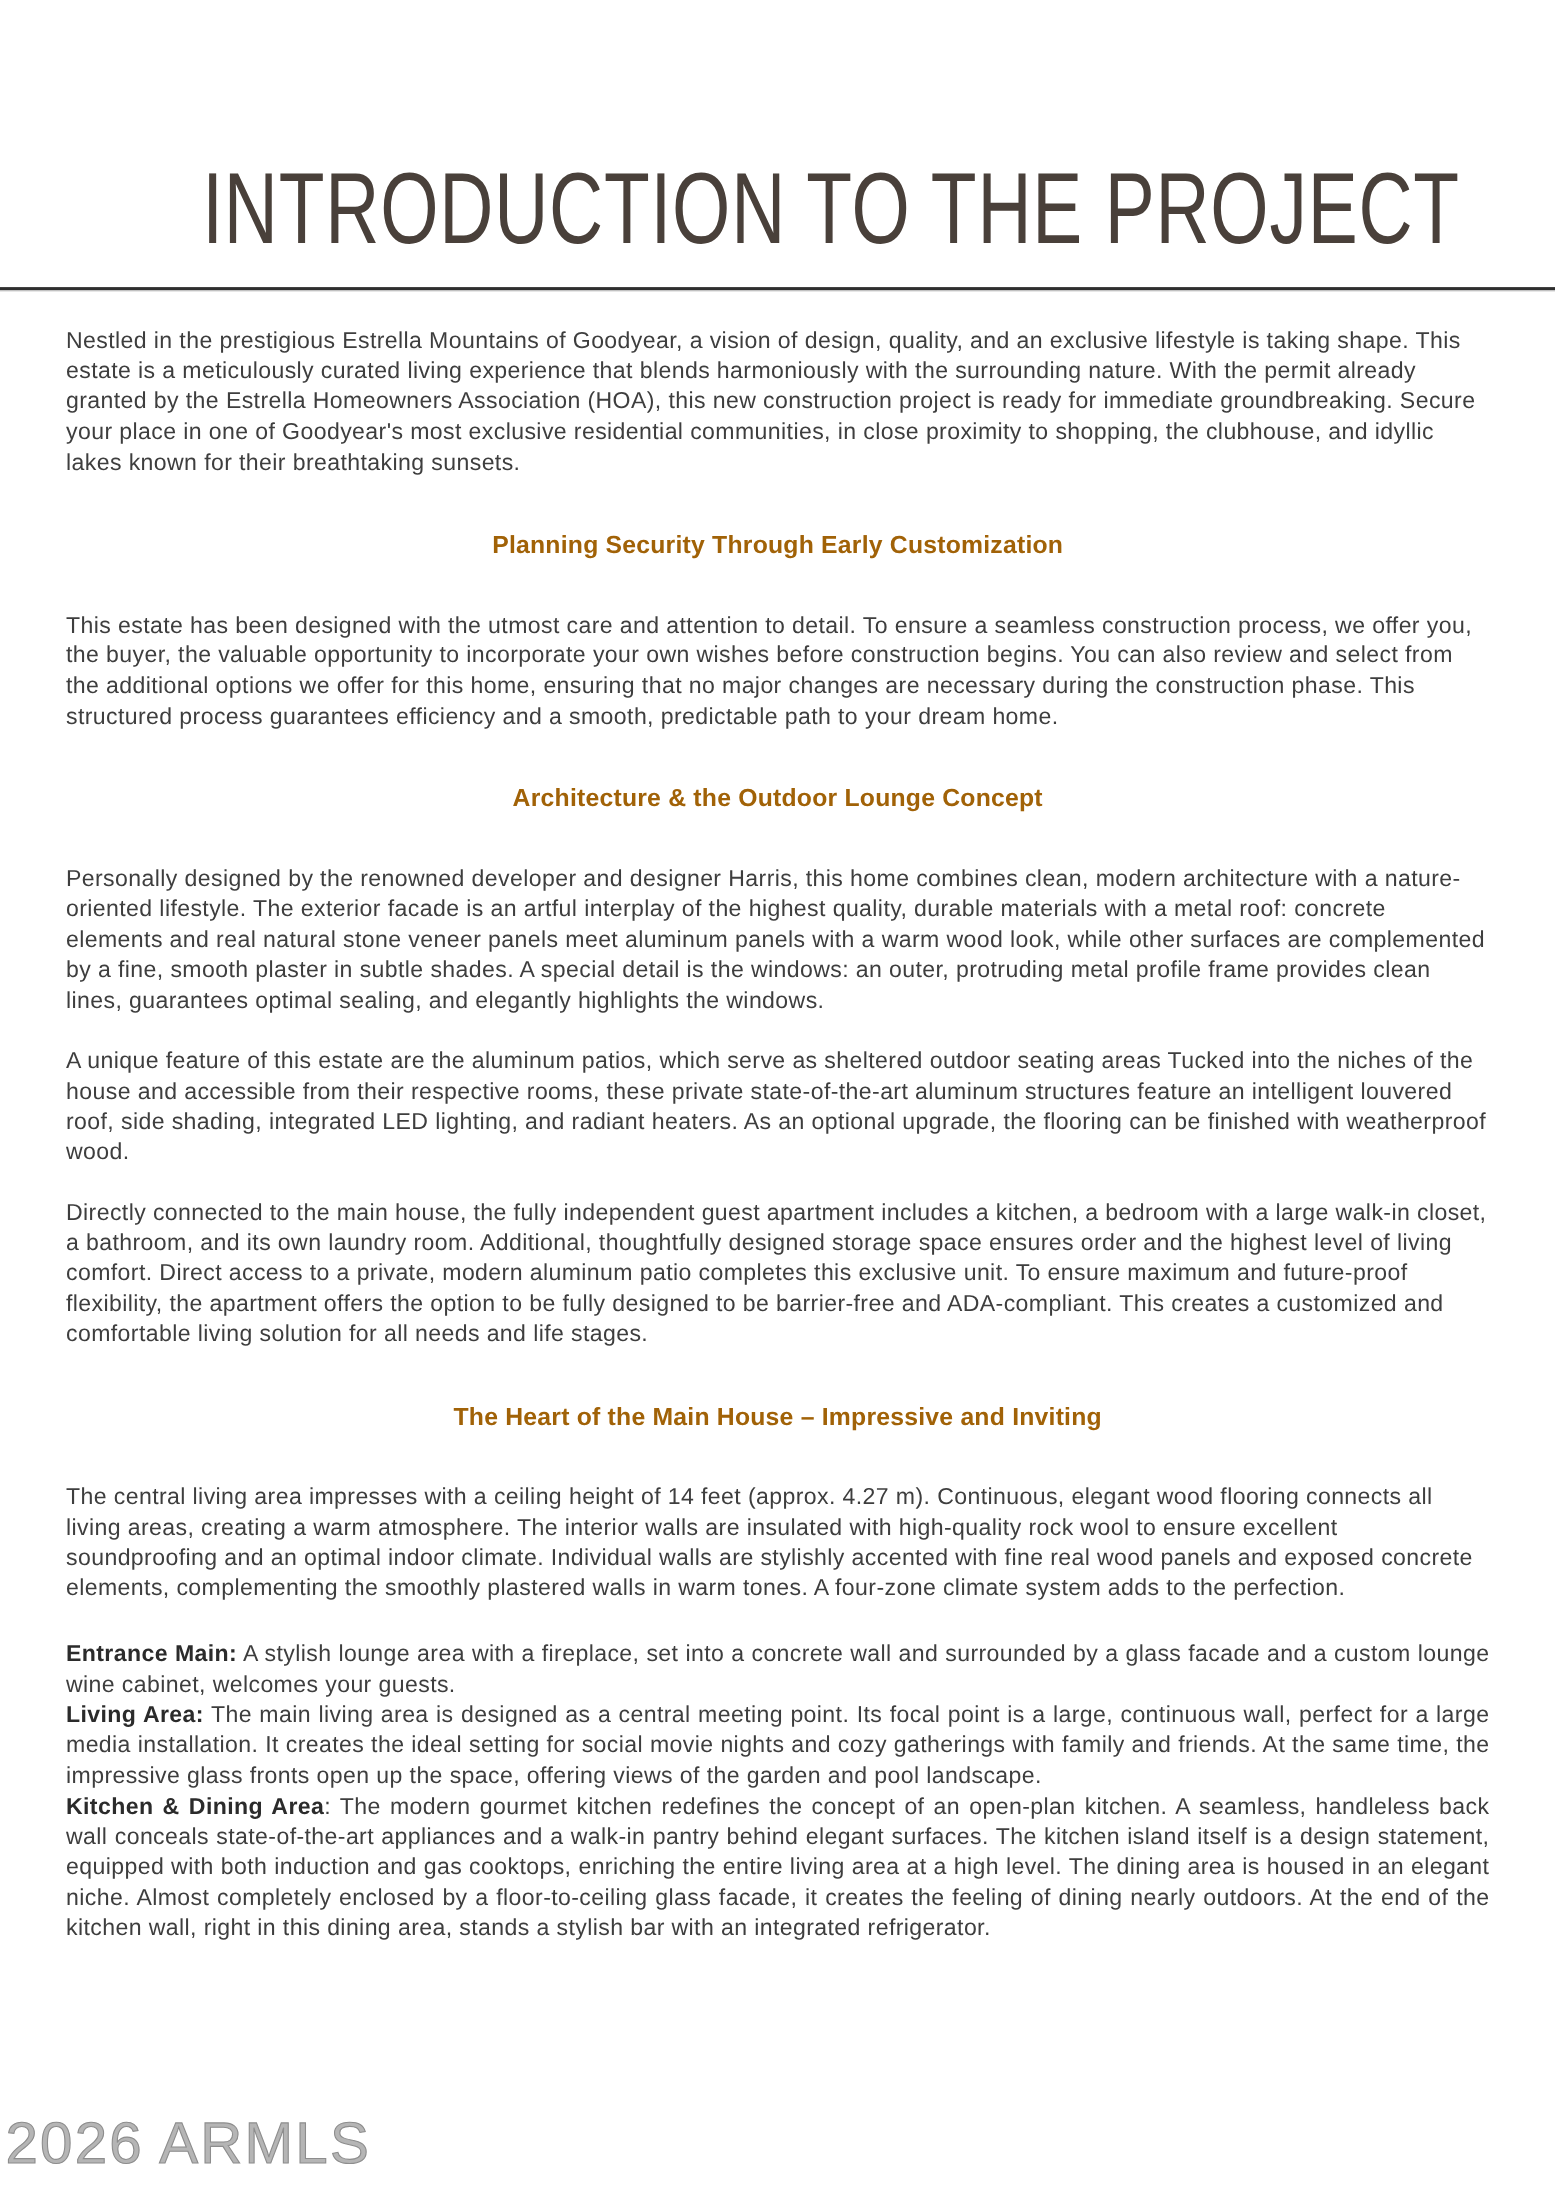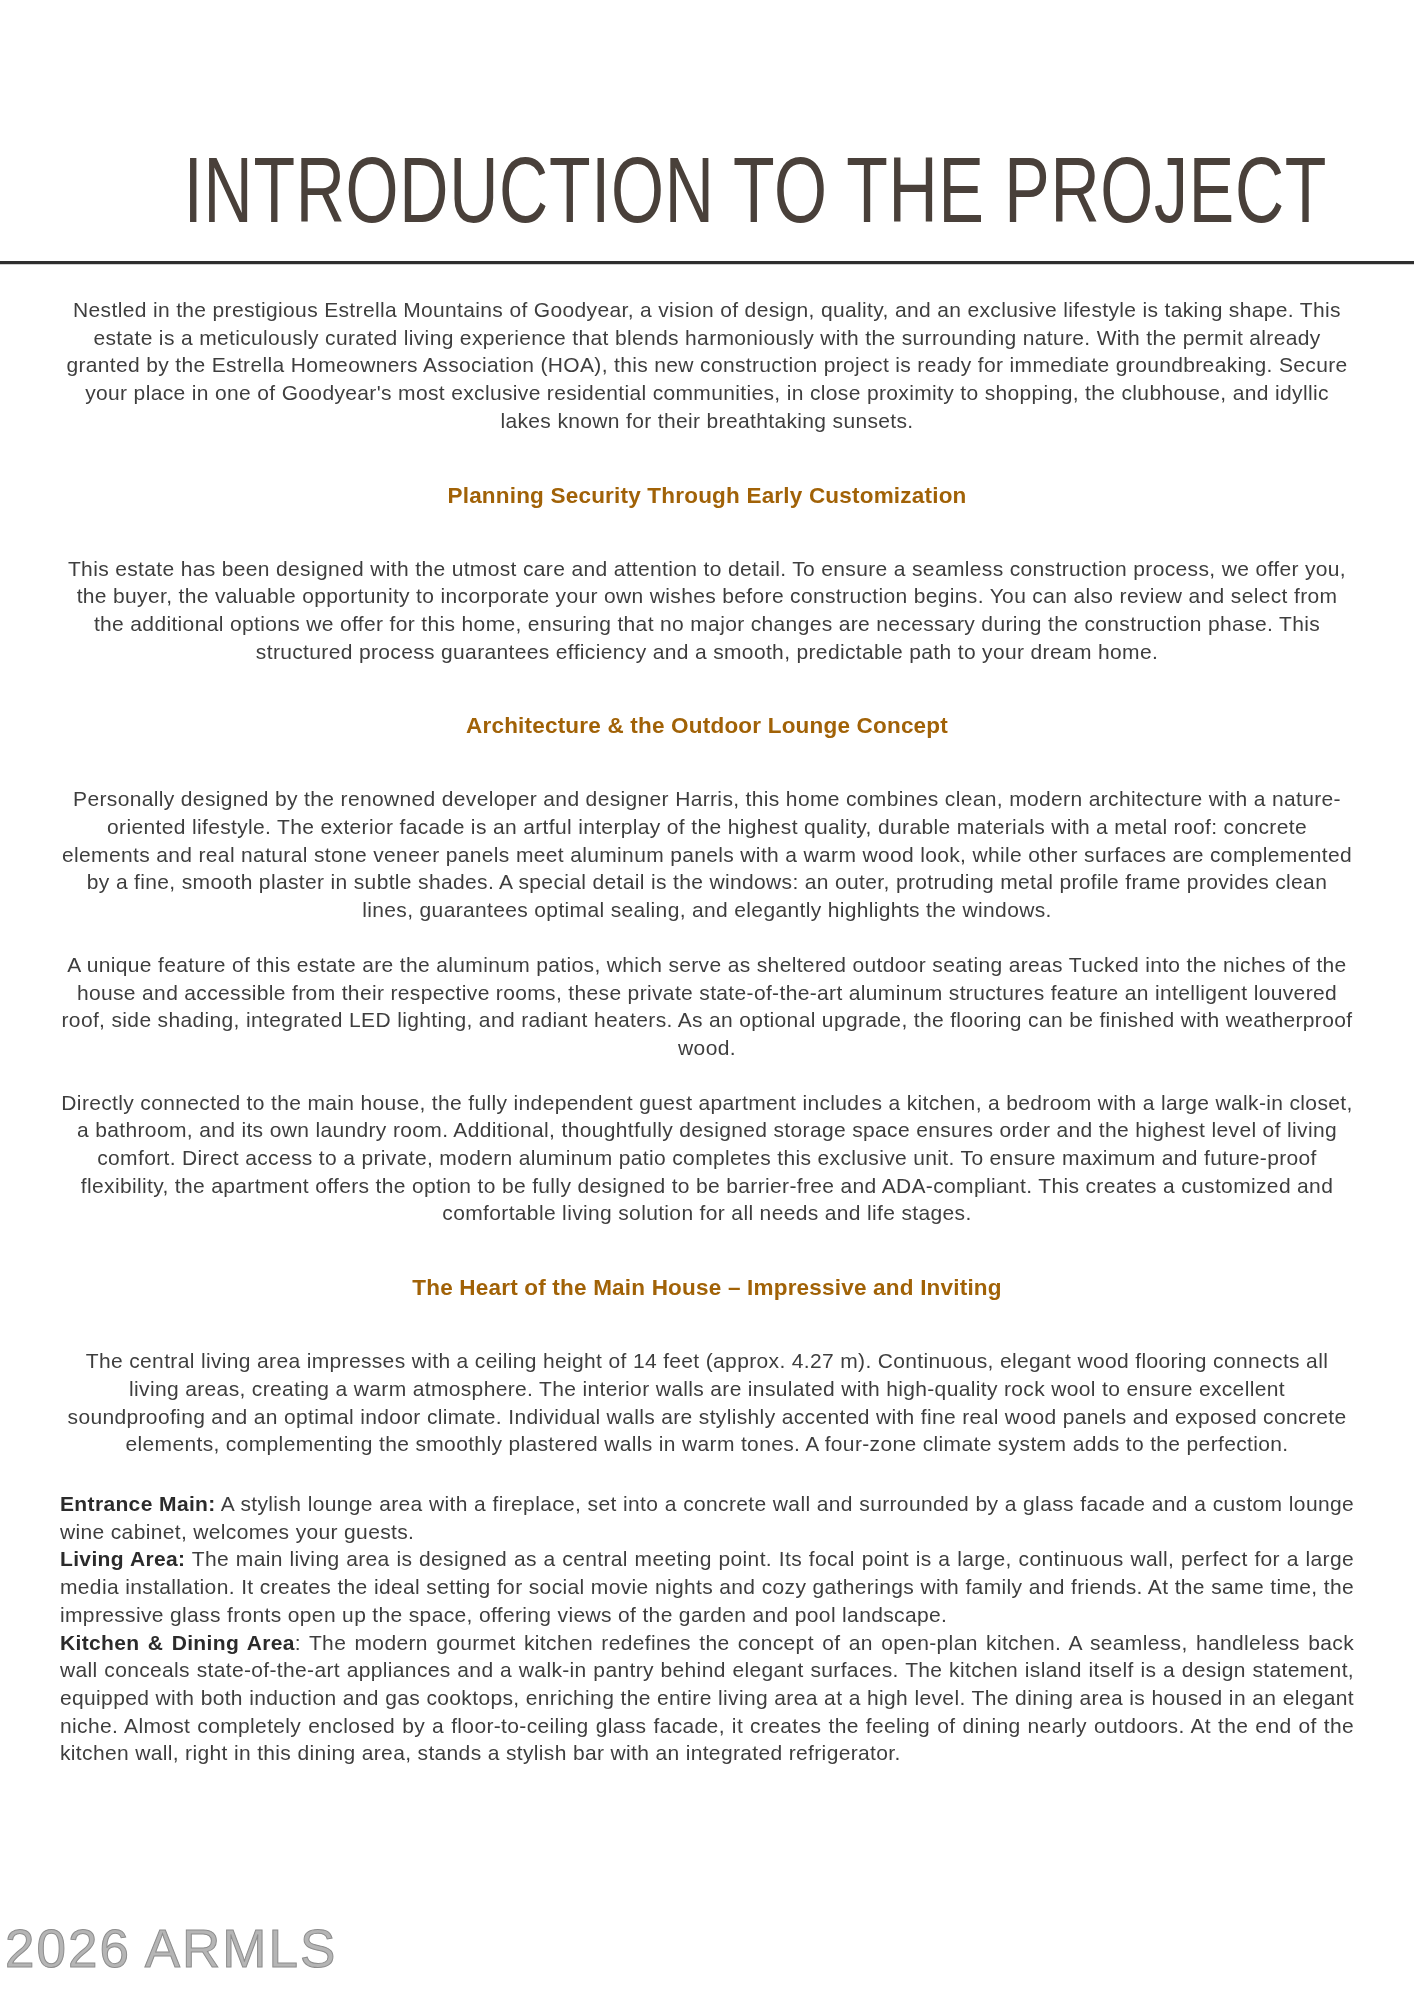--- a/index.html
+++ b/index.html
@@ -40,7 +40,6 @@
   }
   p { margin: 0; }
   p.center {
-    text-align: center;
     margin: 27px 0;
   }
   .content > p.center:first-child { margin-top: 31px; }

